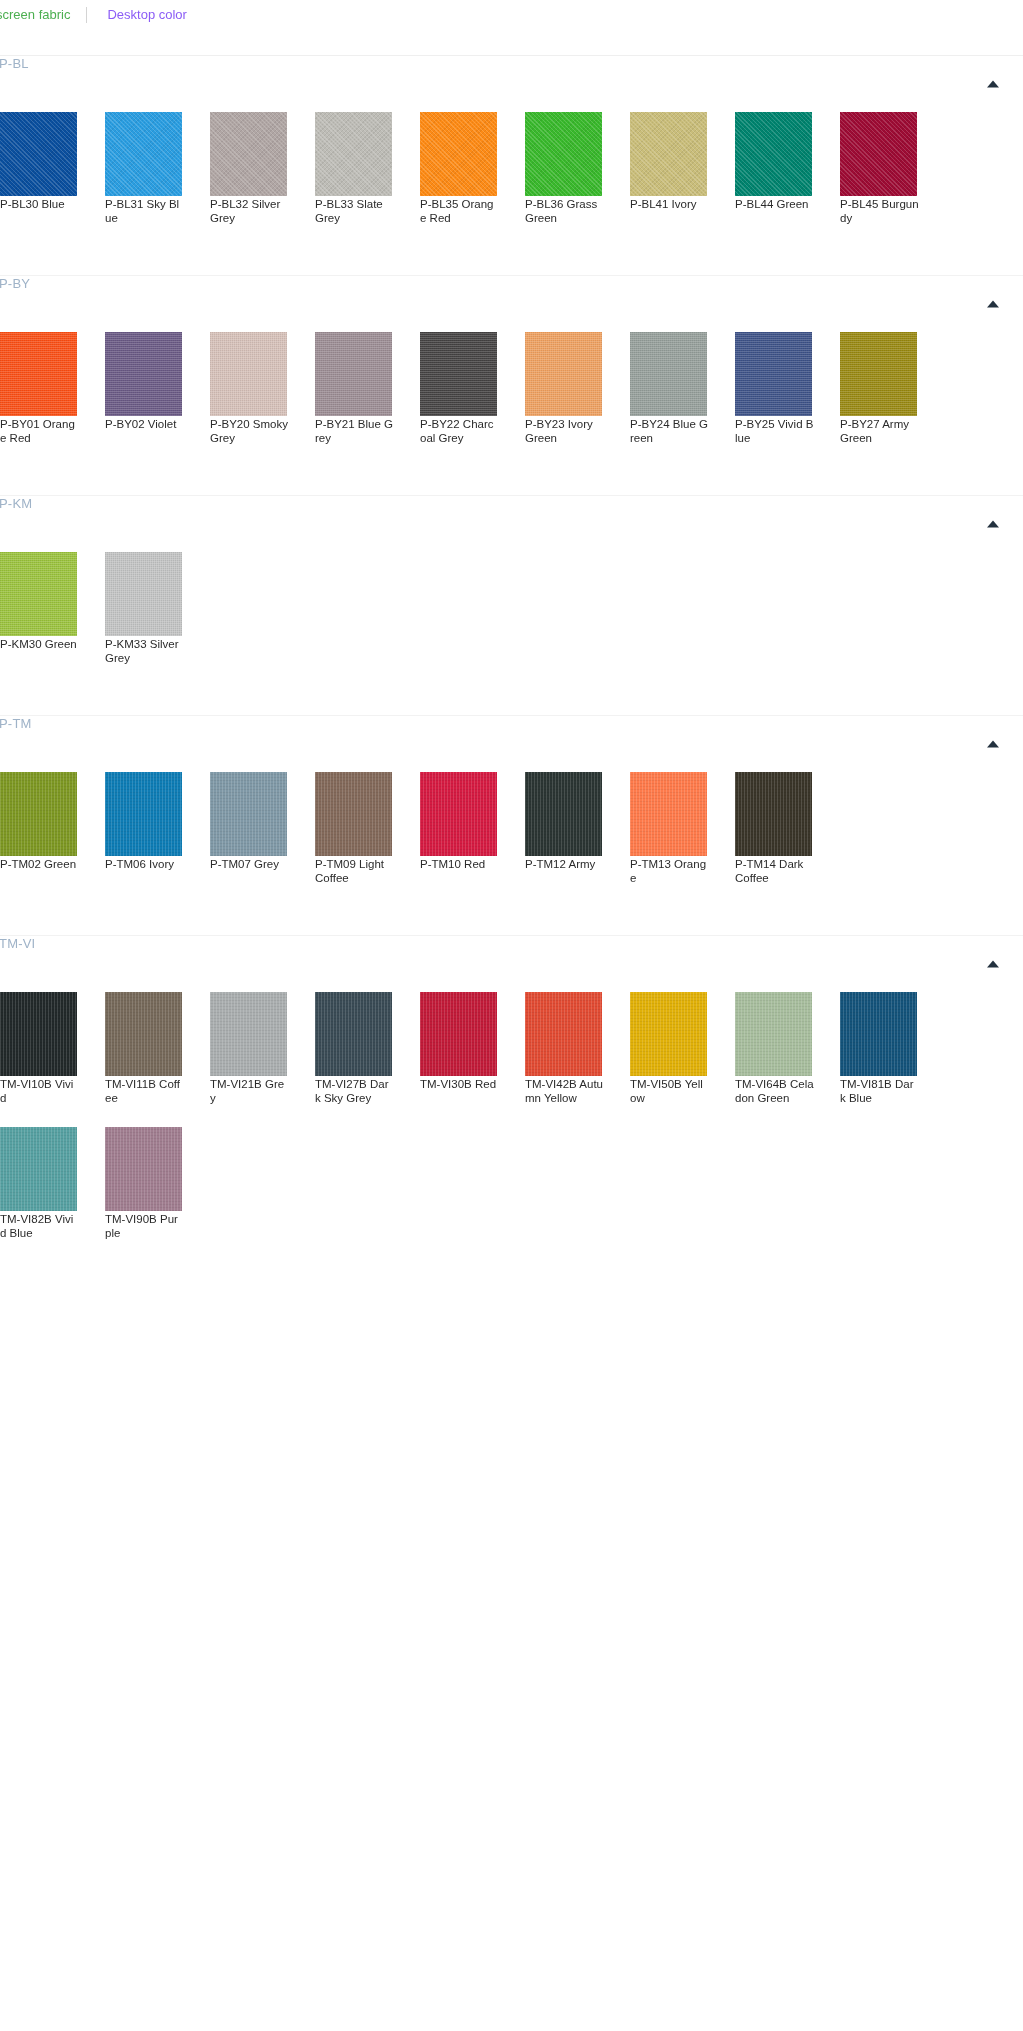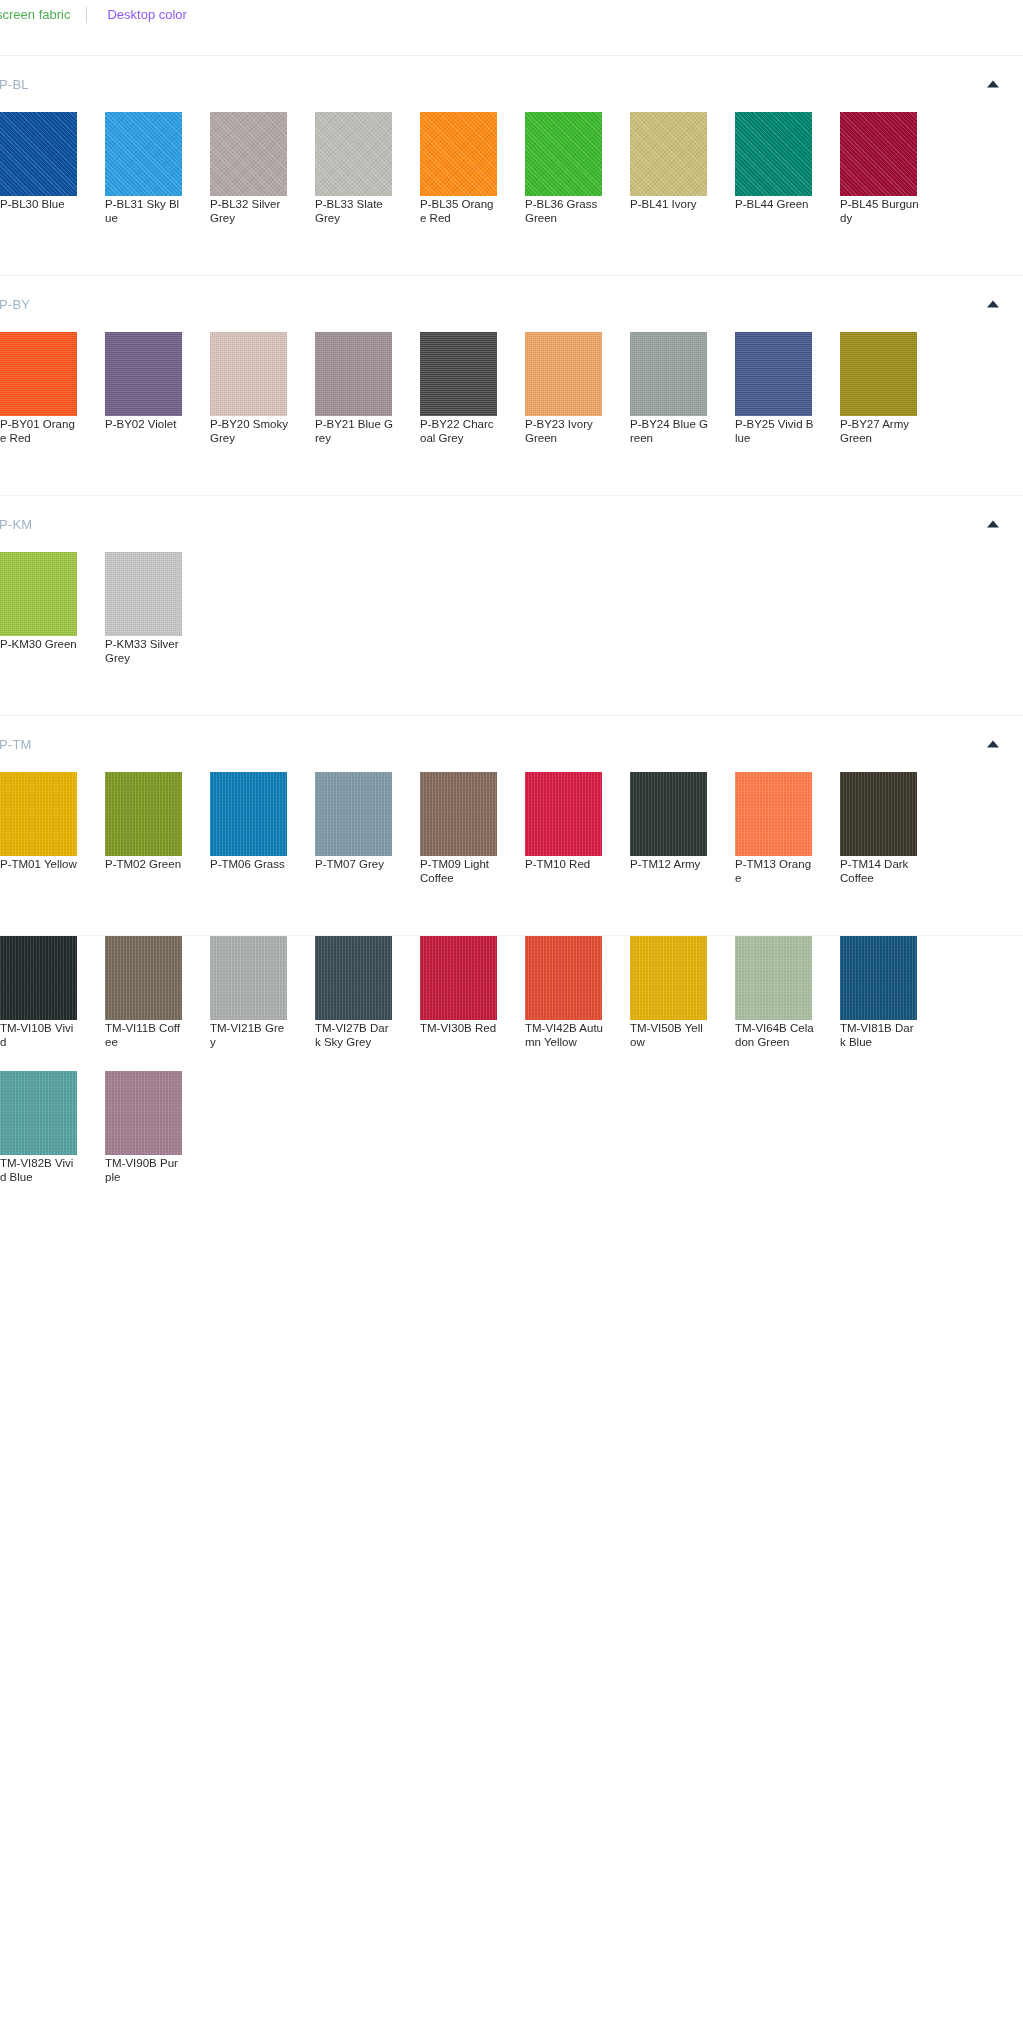--- a/index.html
+++ b/index.html
@@ -57,7 +57,6 @@
     position: relative;
     height: 56px;
     display: flex;
-    align-items: center;
     padding-left: 0px;
     cursor: pointer;
   }

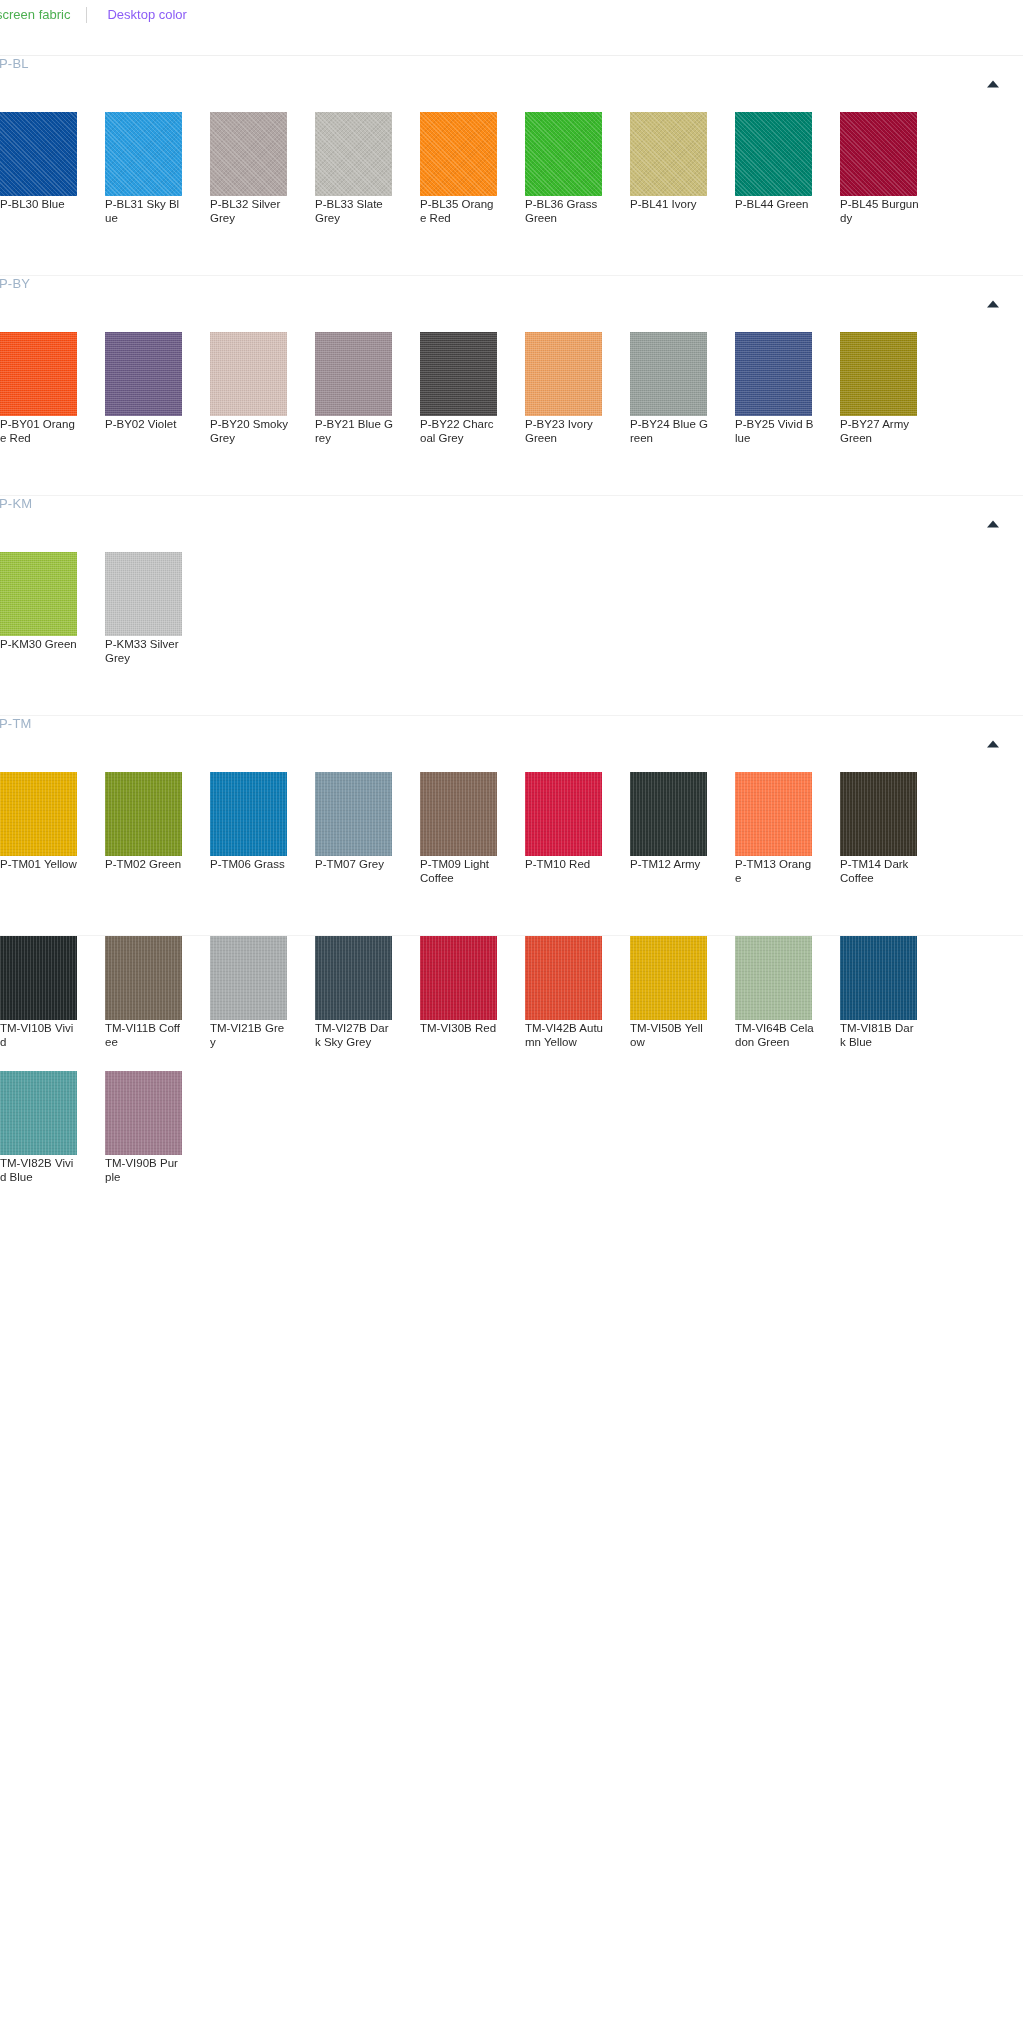--- a/index.html
+++ b/index.html
@@ -251,10 +251,6 @@
       </div>
       <div class="swatch-grid">
         <div class="swatch">
-          <div class="swatch-chip weave-linen" style="background: rgb(229, 176, 0);"></div>
-          <div class="swatch-label">P-TM01 Yellow</div>
-        </div>
-        <div class="swatch">
           <div class="swatch-chip weave-linen" style="background: rgb(125, 151, 35);"></div>
           <div class="swatch-label">P-TM02 Green</div>
         </div>

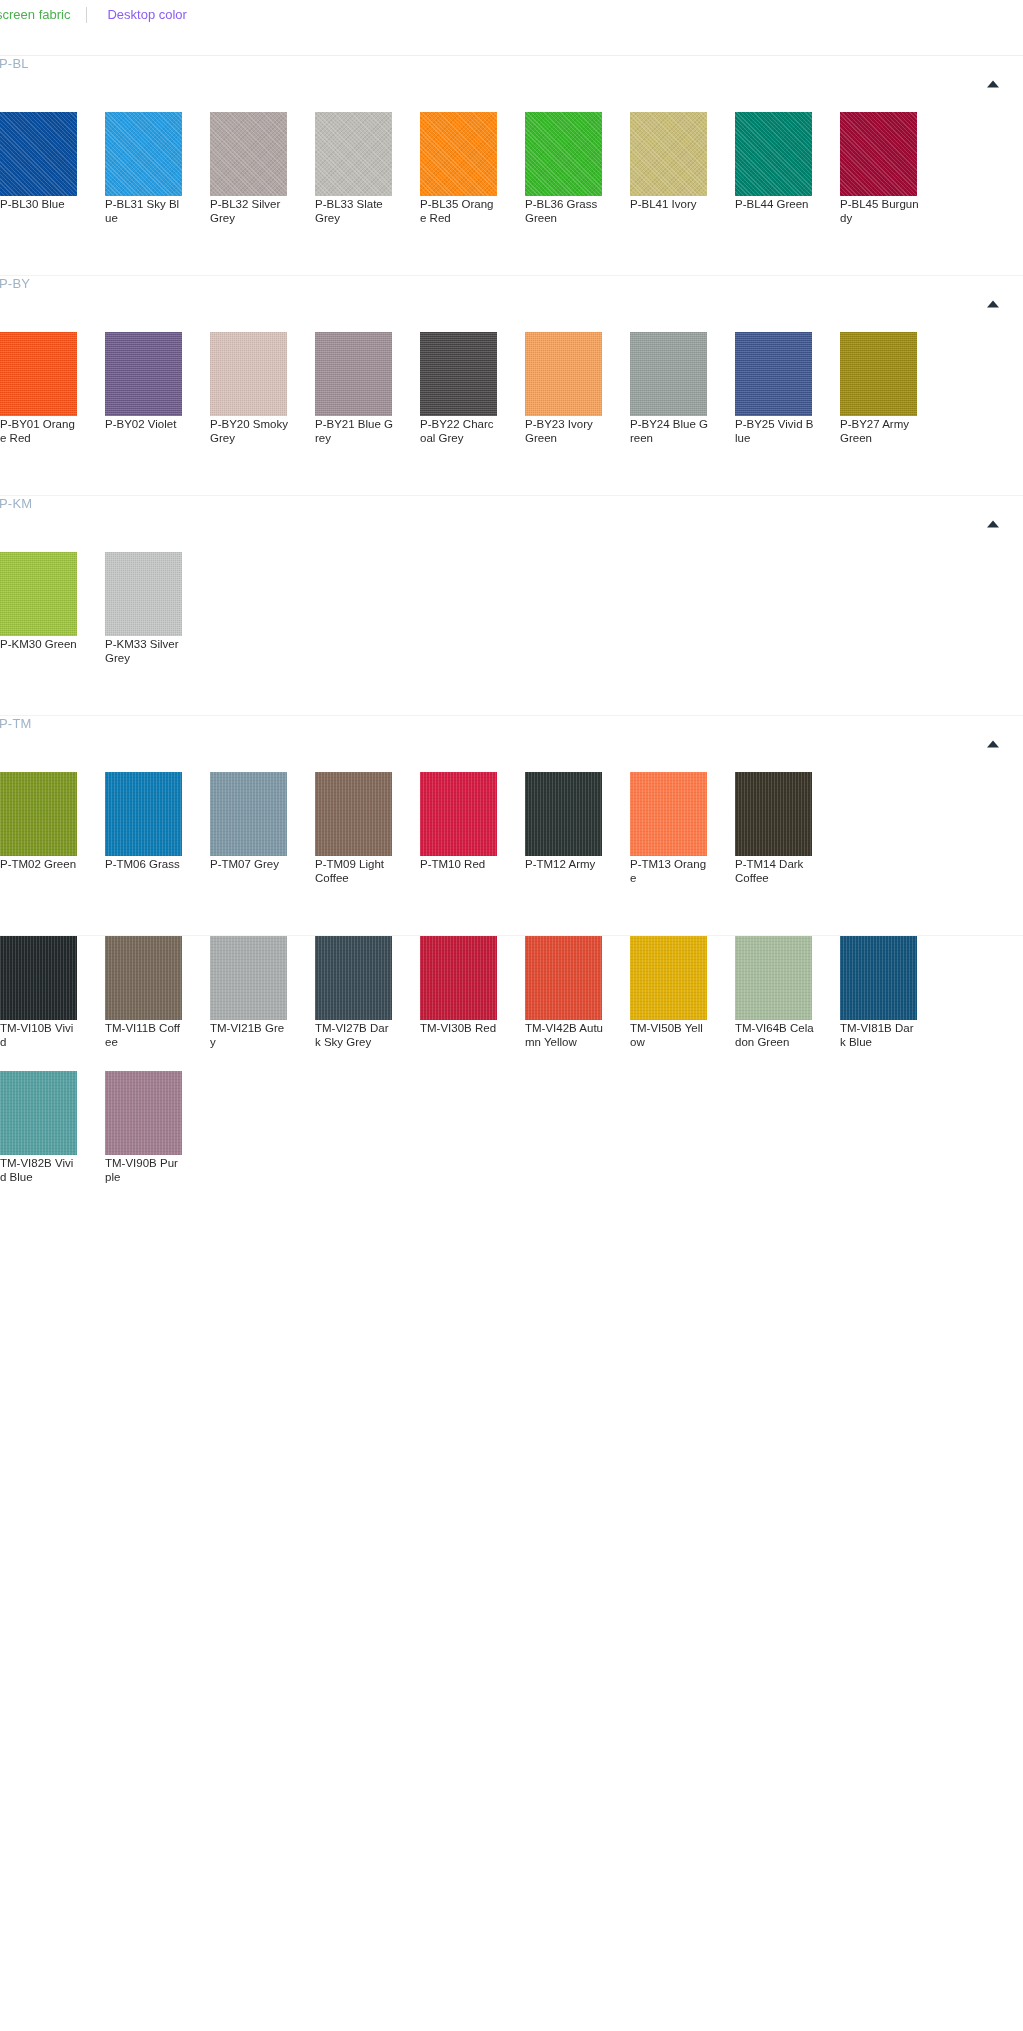--- a/index.html
+++ b/index.html
@@ -256,7 +256,7 @@
         </div>
         <div class="swatch">
           <div class="swatch-chip weave-linen" style="background: rgb(14, 124, 180);"></div>
-          <div class="swatch-label">P-TM06 Grass</div>
+          <div class="swatch-label">P-TM06 Ivory</div>
         </div>
         <div class="swatch">
           <div class="swatch-chip weave-linen" style="background: rgb(127, 152, 166);"></div>

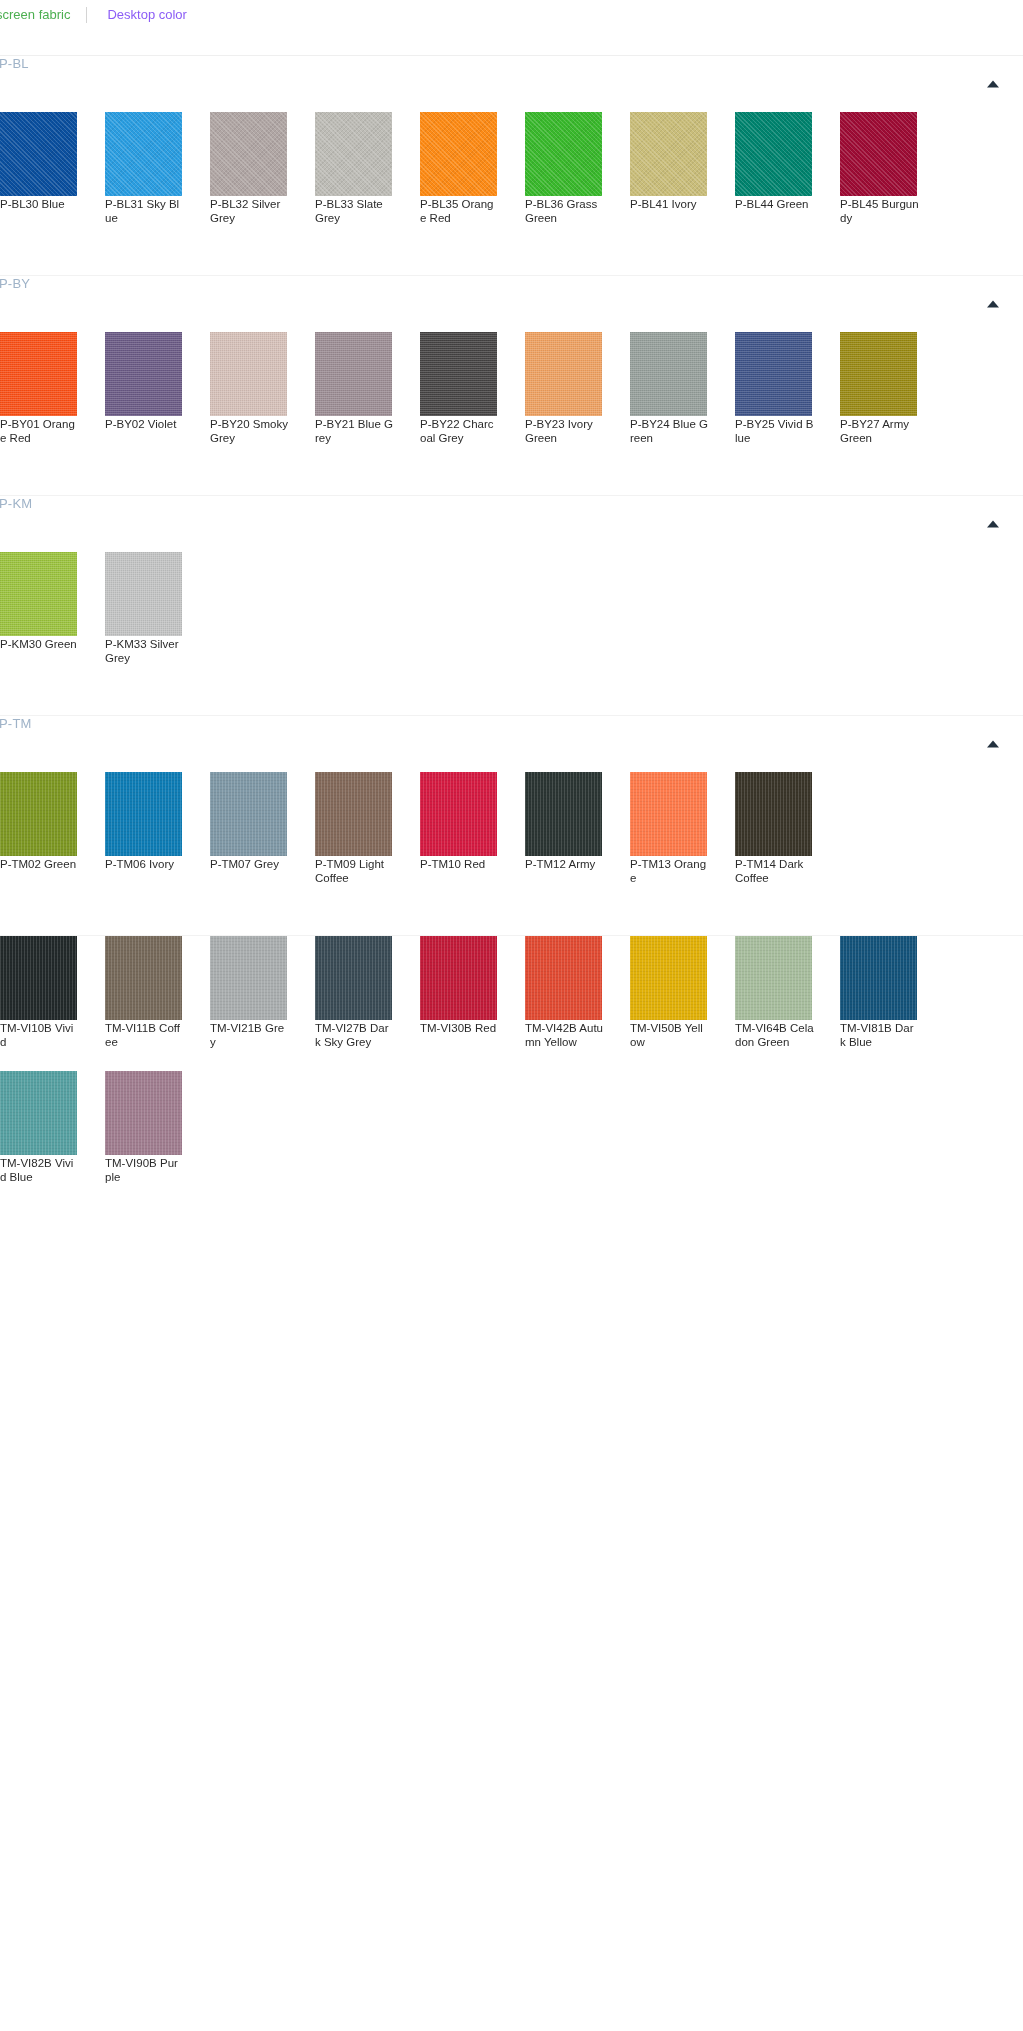--- a/index.html
+++ b/index.html
@@ -286,6 +286,10 @@
     </div>
     <div class="group">
       <div class="group-sep"></div>
+      <div class="group-header">
+        <span class="group-title">TM-VI</span>
+        <span class="caret"></span>
+      </div>
       <div class="swatch-grid">
         <div class="swatch">
           <div class="swatch-chip weave-linen" style="background: rgb(34, 41, 42);"></div>

